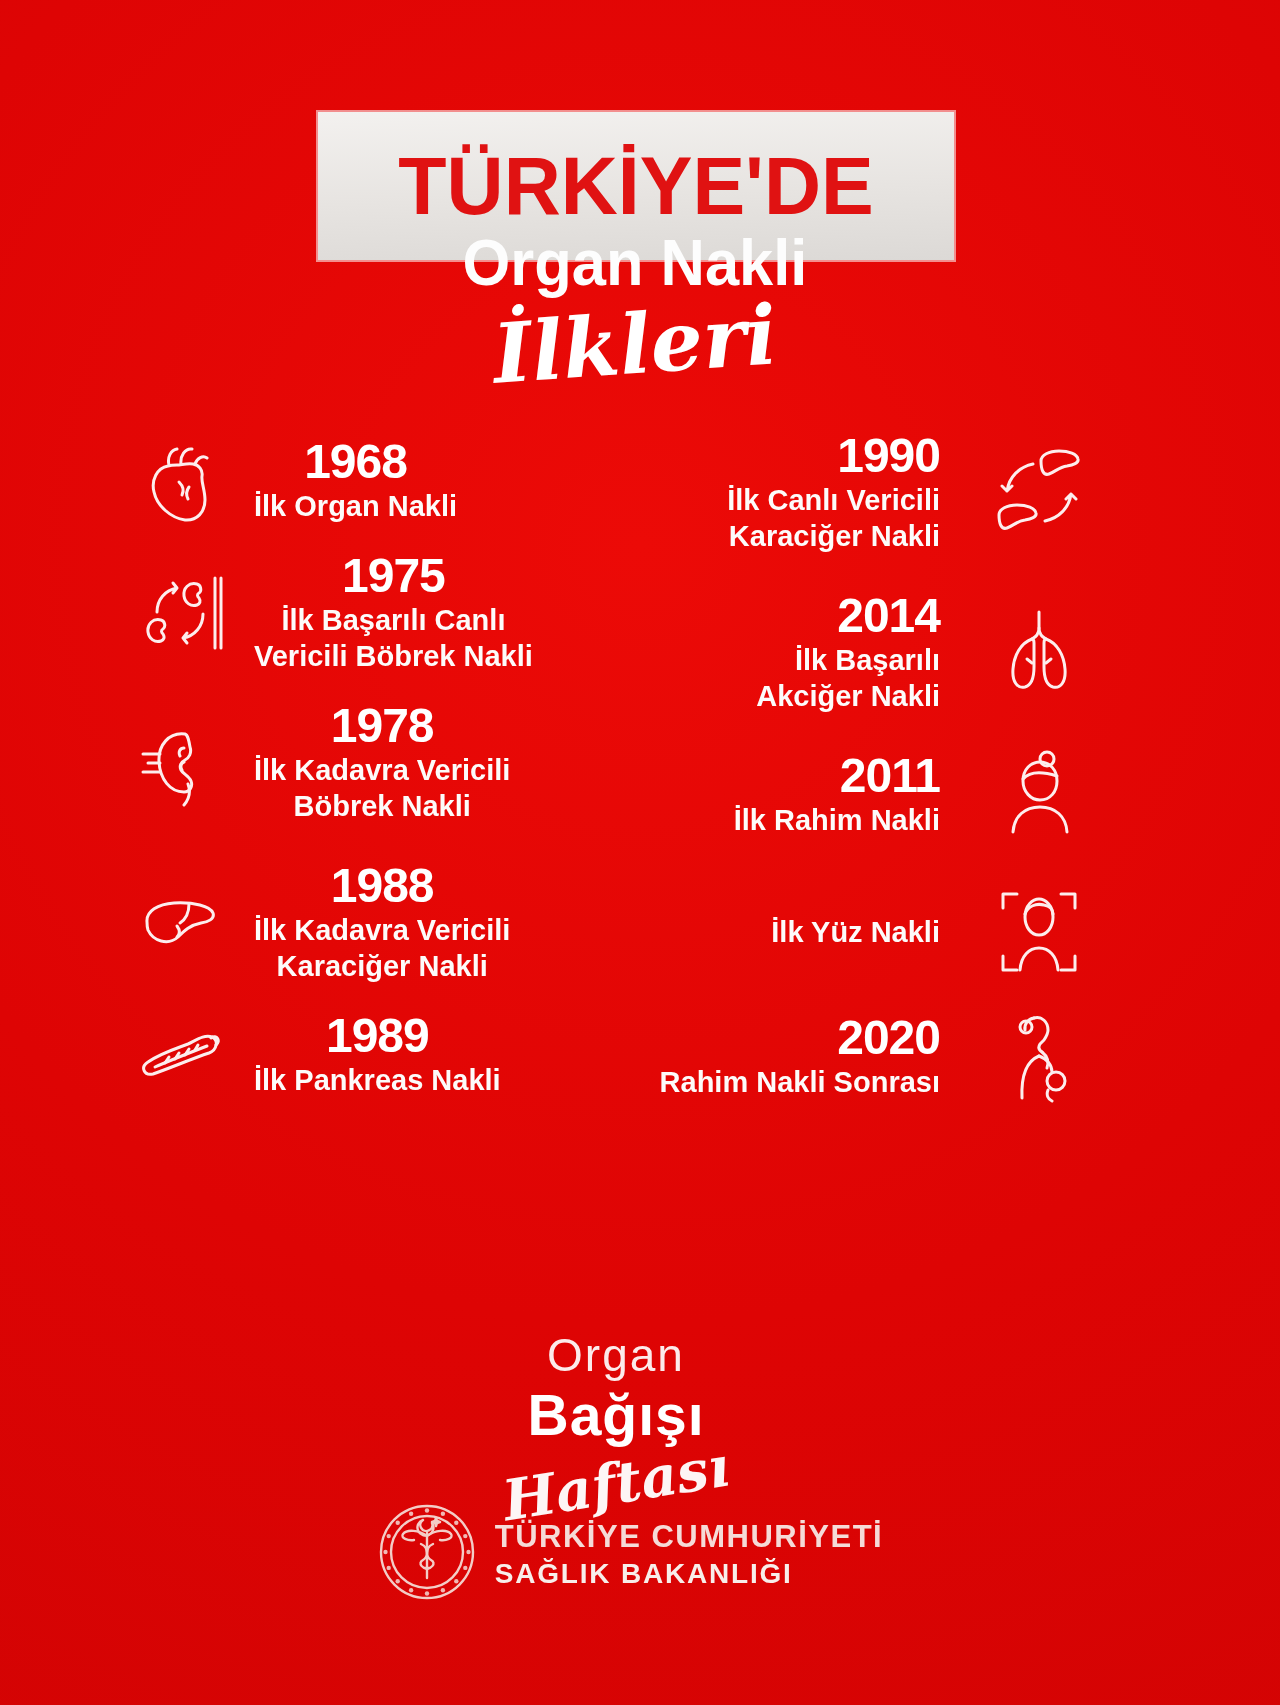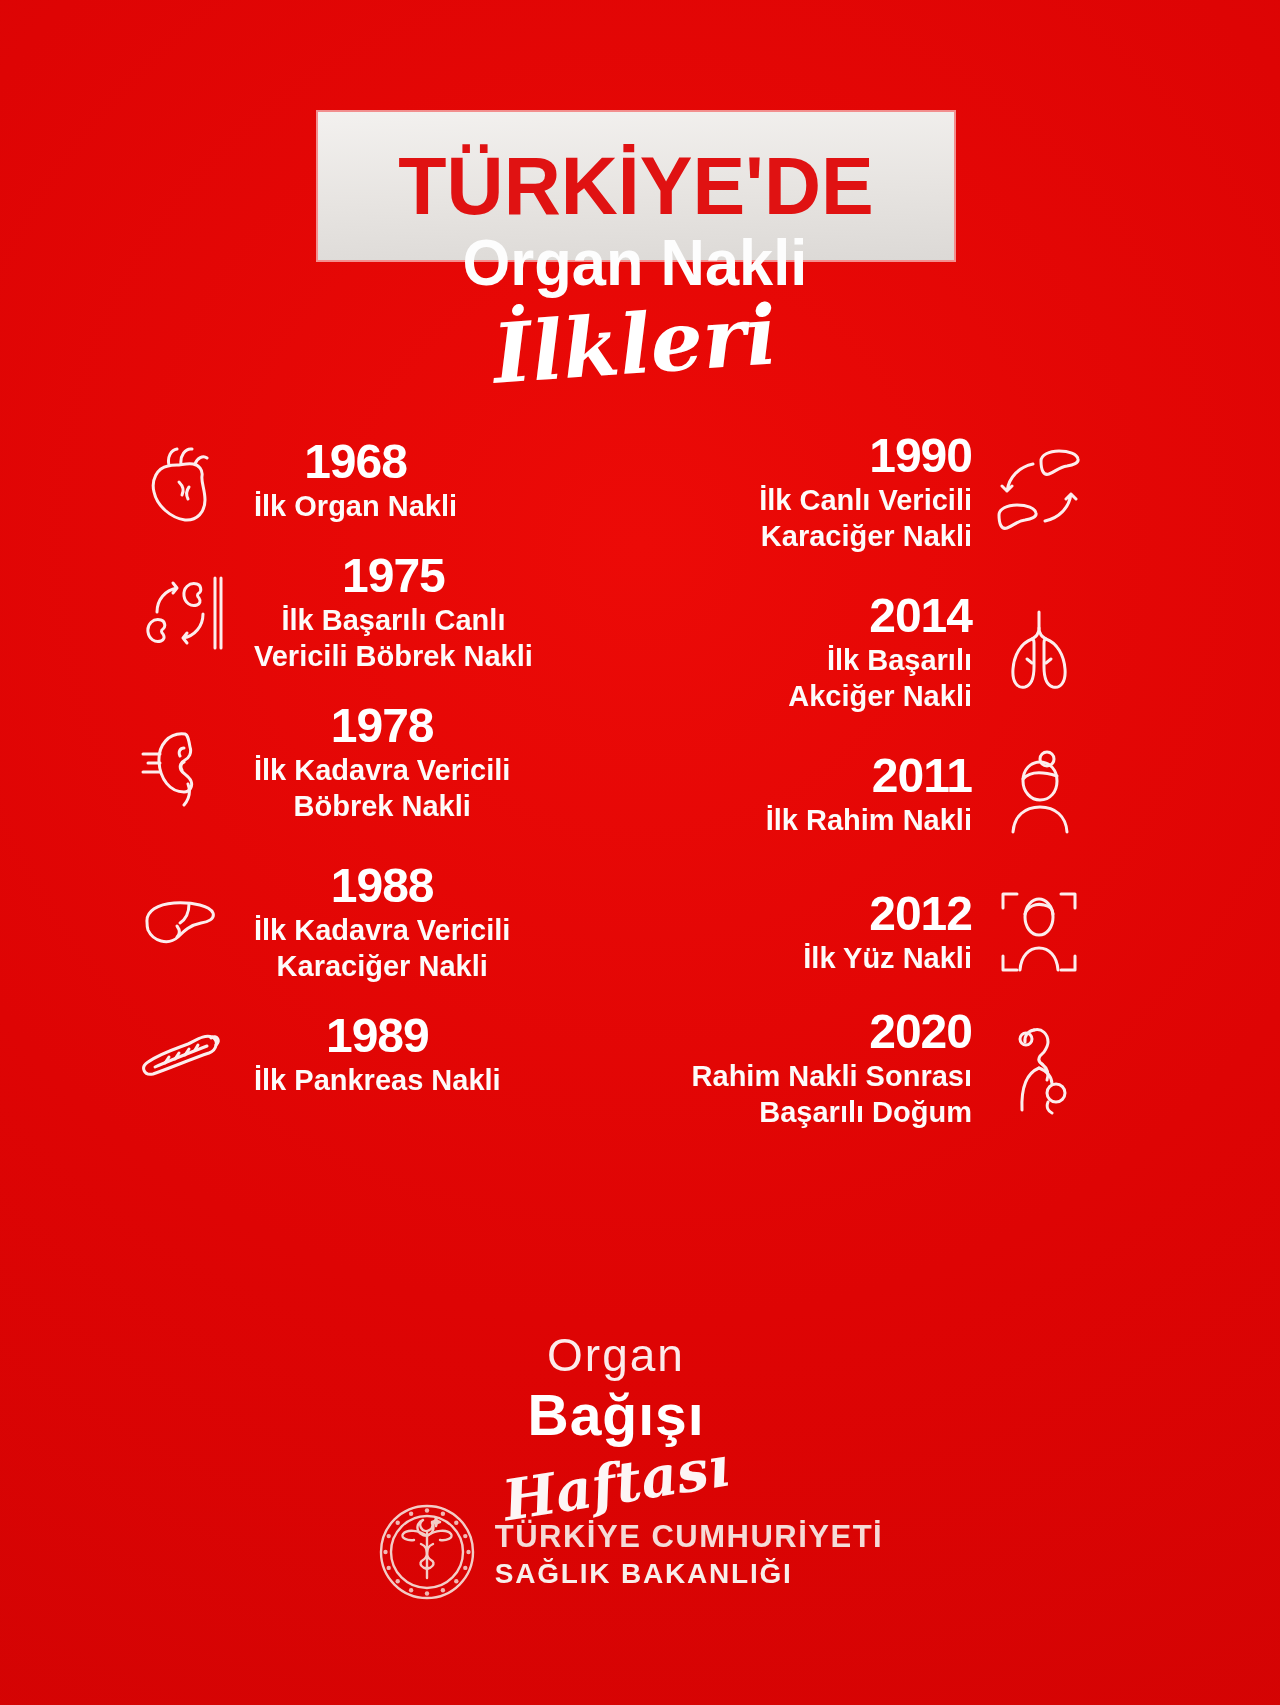--- a/index.html
+++ b/index.html
@@ -39,7 +39,7 @@
   .desc{font-size:29px; font-weight:bold; line-height:36px; letter-spacing:0px; color:#fdfbfa;}
   .row.left{left:130px; width:500px; gap:22px;}
   .row.left .txt{text-align:center;}
-  .row.right{left:598px; width:492px; gap:16px;}
+  .row.right{left:598px; width:492px; gap:48px;}
   .row.right .txt{flex:1; text-align:right;}
   .icon{flex:0 0 auto; width:102px; display:flex; align-items:center; justify-content:center;}
   .icon svg{stroke:#ffffff; fill:none; stroke-width:3; stroke-linecap:round; stroke-linejoin:round; opacity:.93;}

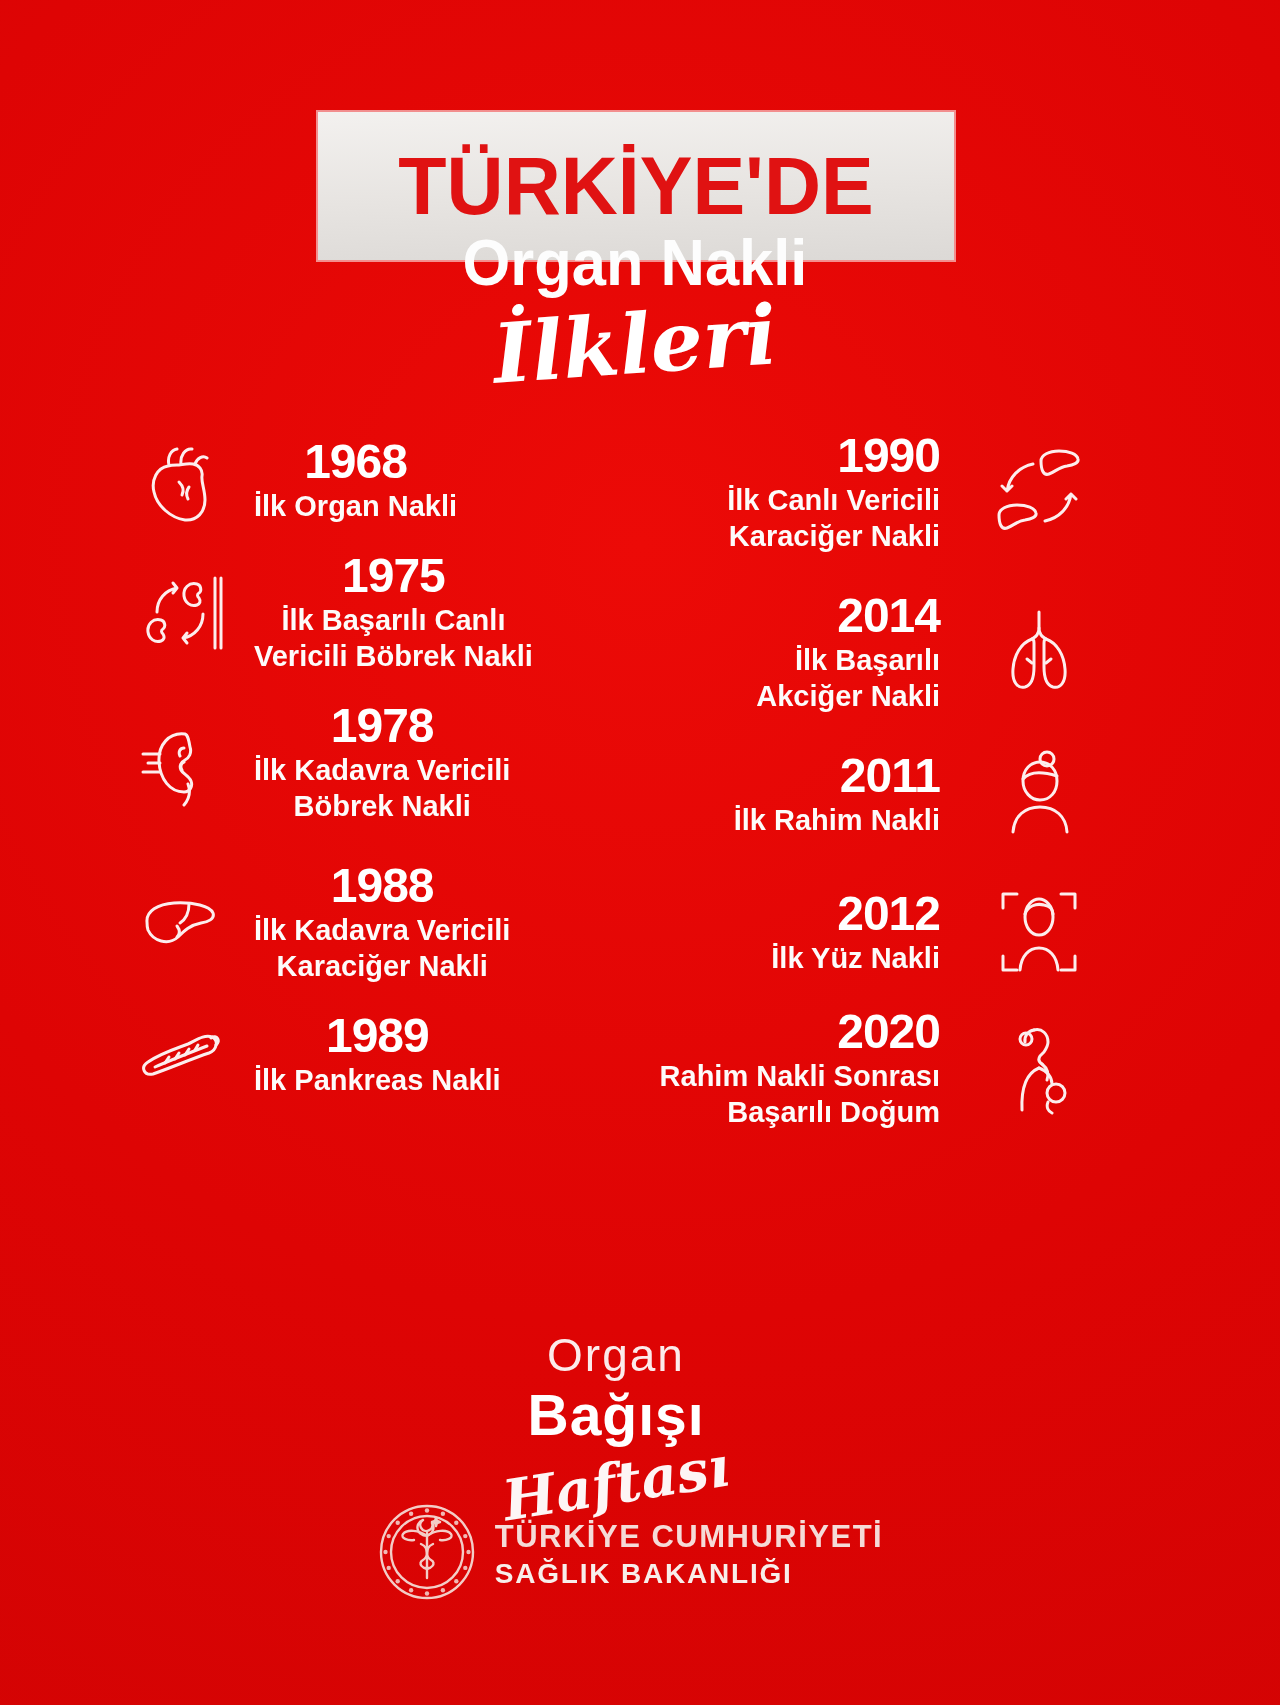--- a/index.html
+++ b/index.html
@@ -206,7 +206,6 @@
 
   <div class="row right r-r3">
     <div class="txt">
-      <div class="year">2012</div>
       <div class="desc">İlk Yüz Nakli</div>
       <div class="desc"></div>
     </div>

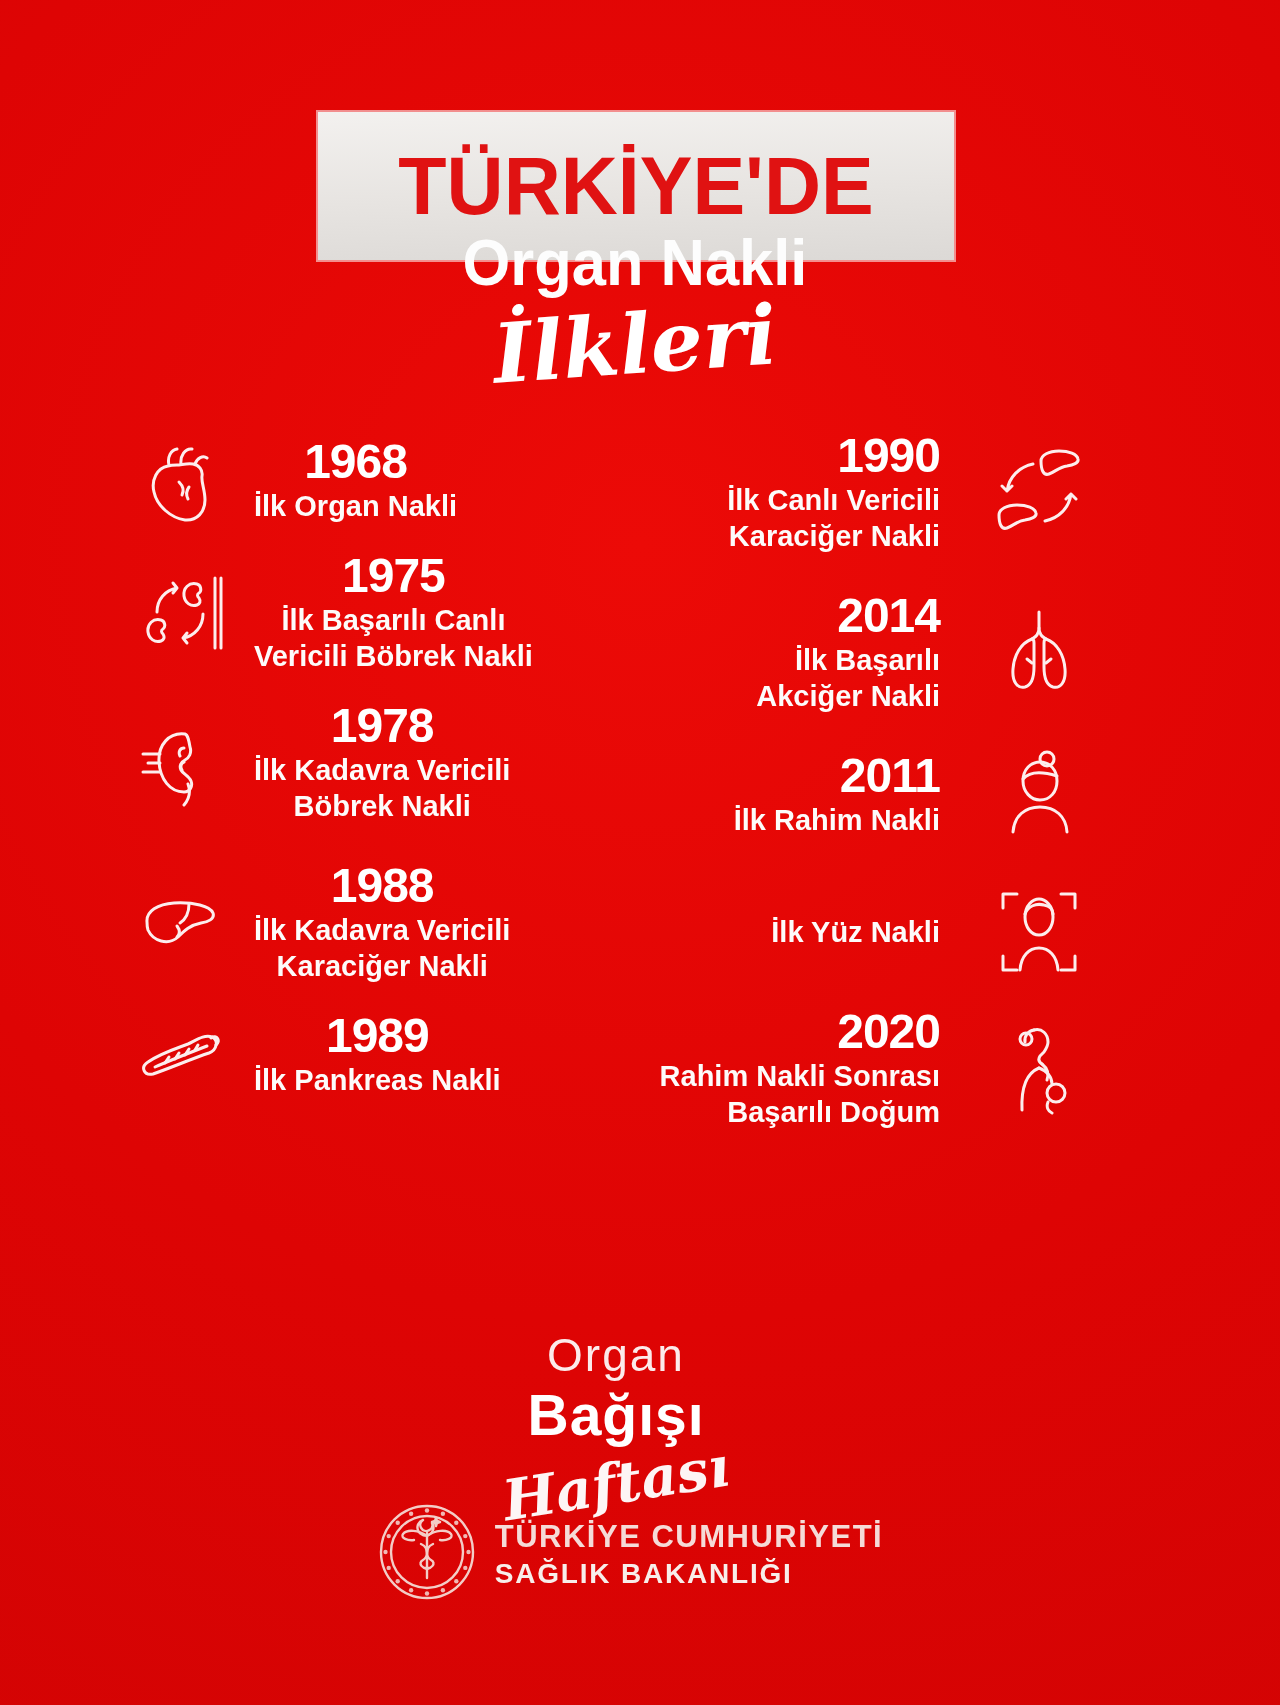--- a/index.html
+++ b/index.html
@@ -223,7 +223,6 @@
     <div class="txt">
       <div class="year">2020</div>
       <div class="desc">Rahim Nakli Sonrası</div>
-      <div class="desc">Başarılı Doğum</div>
     </div>
     <span class="icon">
       <svg width="100" height="100" viewBox="0 0 100 100">

